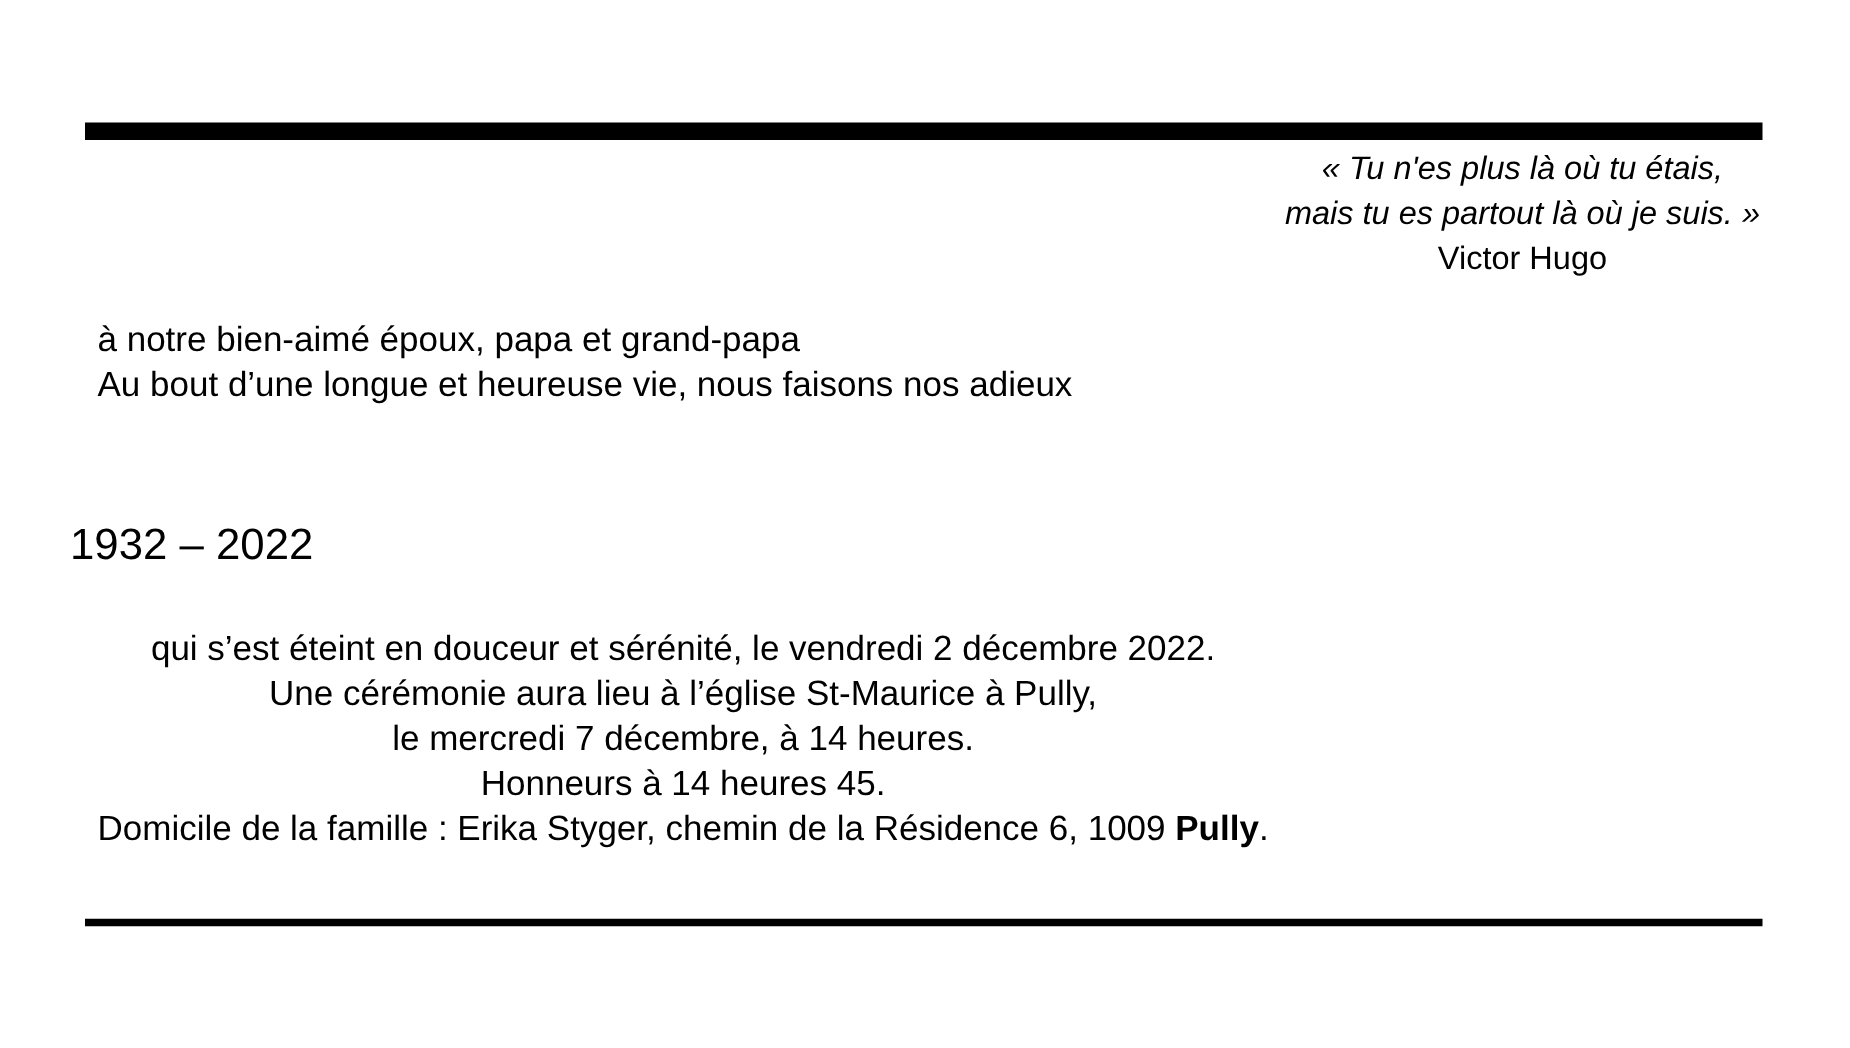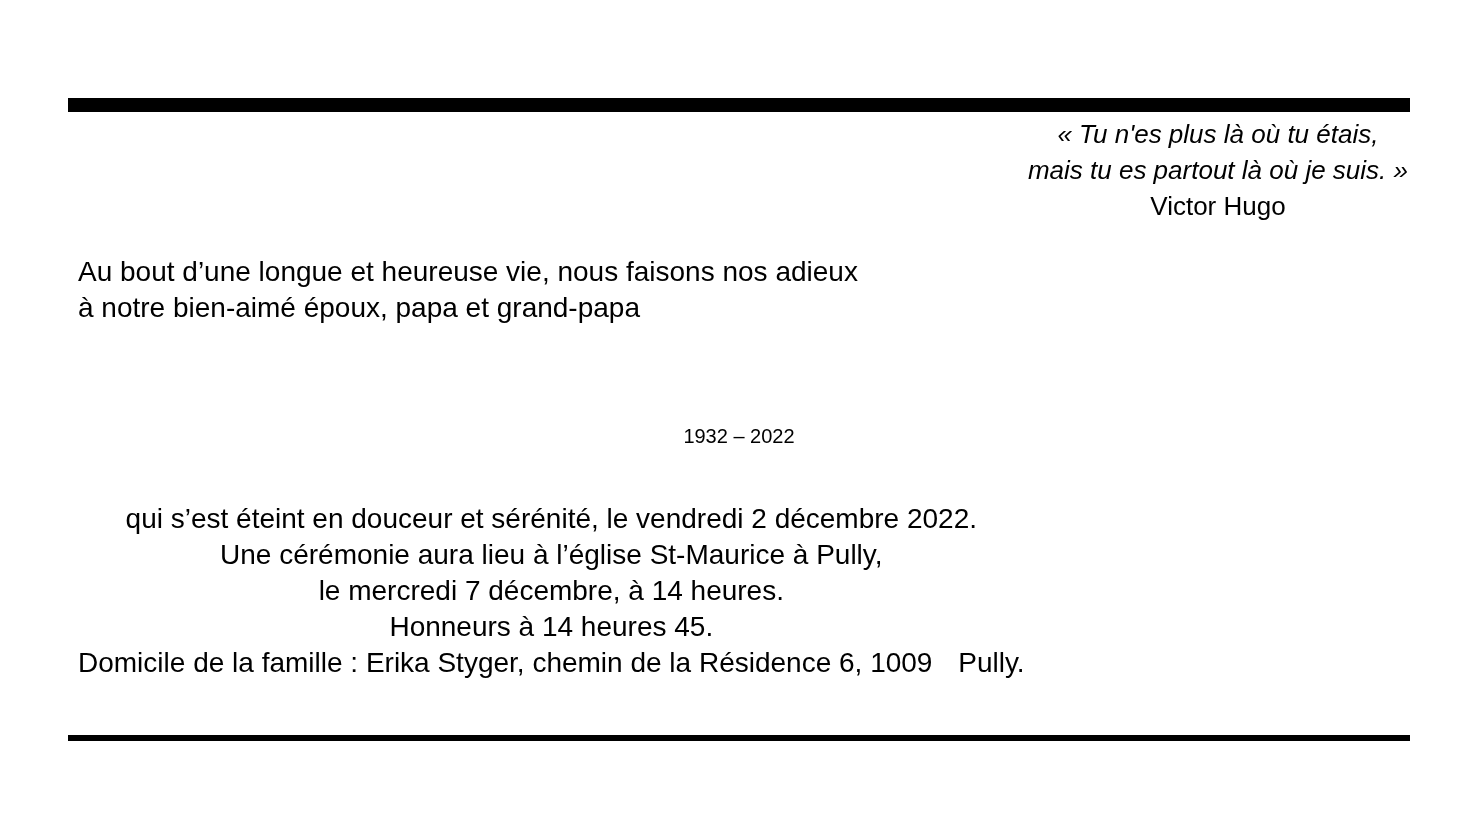--- a/index.html
+++ b/index.html
@@ -95,8 +95,8 @@
   </div>
 
   <div class="intro">
+    <div>à notre bien-aimé époux, papa et grand-papa</div>
     <div>Au bout d’une longue et heureuse vie, nous faisons nos adieux</div>
-    <div>à notre bien-aimé époux, papa et grand-papa</div>
   </div>
 
   <div class="years">1932 – 2022</div>

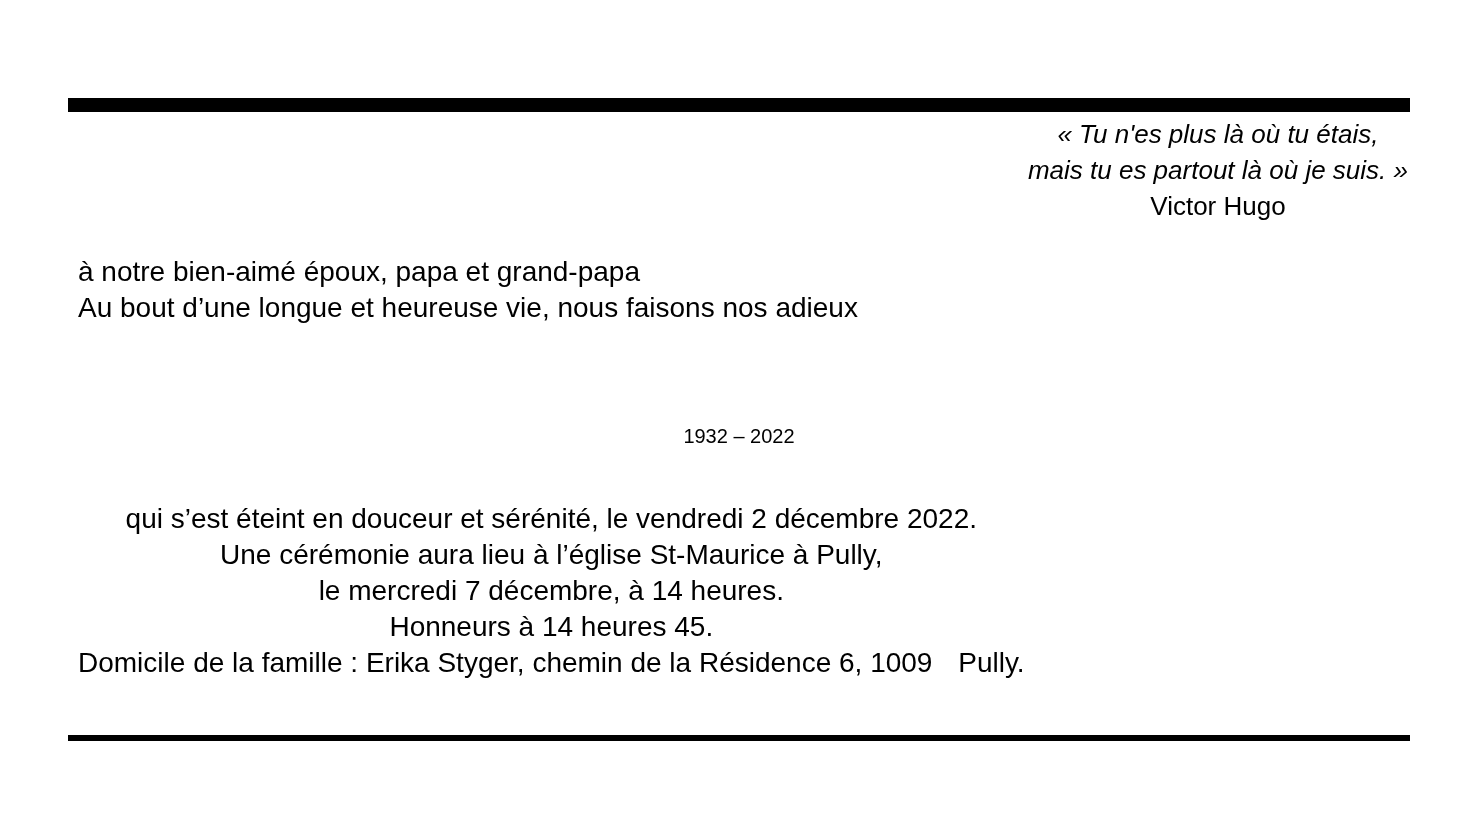--- a/index.html
+++ b/index.html
@@ -61,11 +61,10 @@
   }
   .years {
     position: absolute;
-    left: 68px;
+    left: 56px;
     top: 418px;
     width: 1342px;
-    text-align: center;
-    font-size: 20px;
+    font-size: 35px;
     line-height: 36px;
     white-space: nowrap;
   }

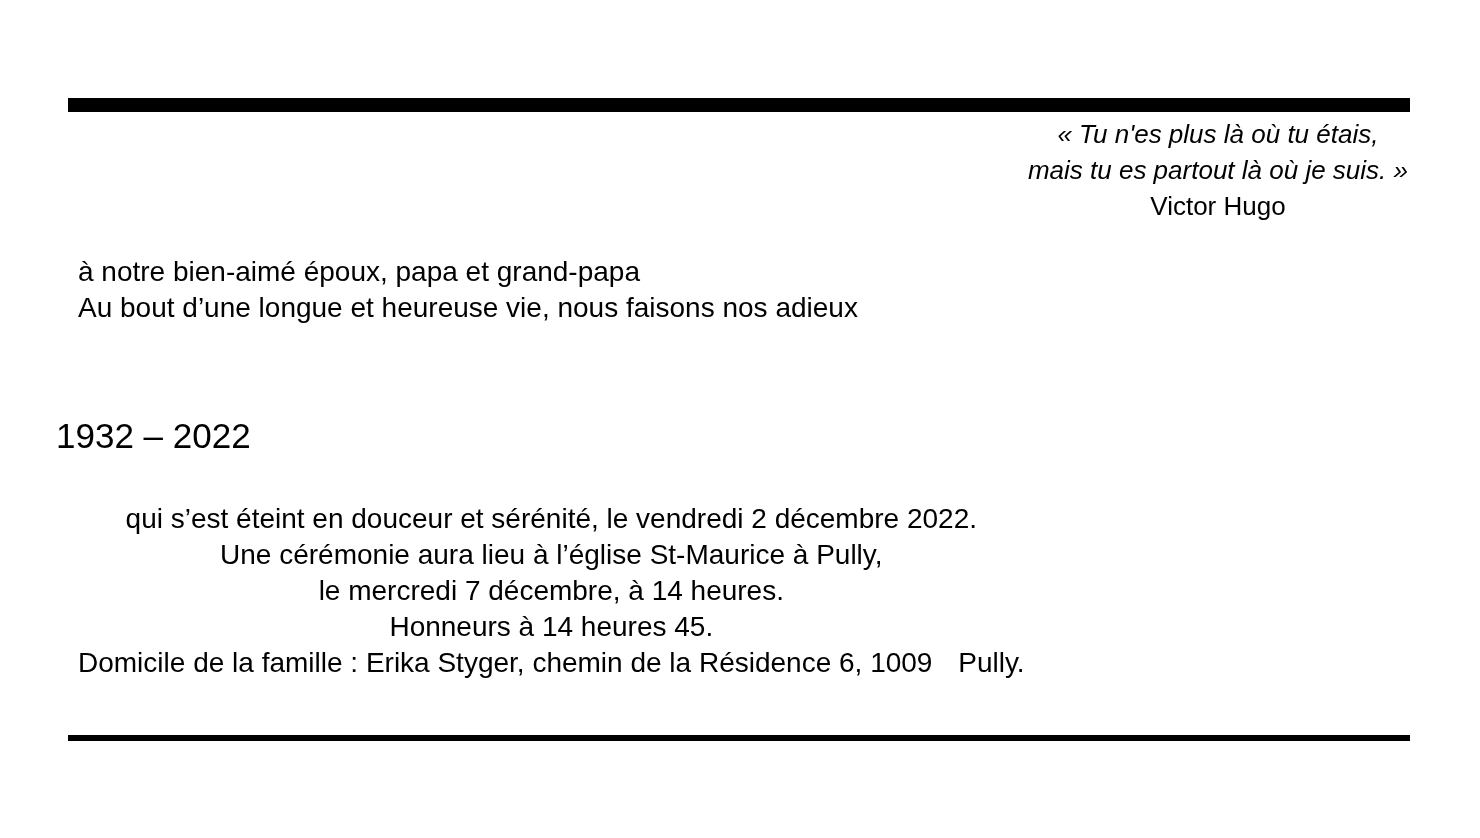--- a/index.html
+++ b/index.html
@@ -78,7 +78,7 @@
     white-space: nowrap;
     text-align: center;
   }
-  .details .bold { font-weight: normal; margin-left: 18px; }
+  .details .bold { font-weight: bold; }
 </style>
 </head>
 <body>

